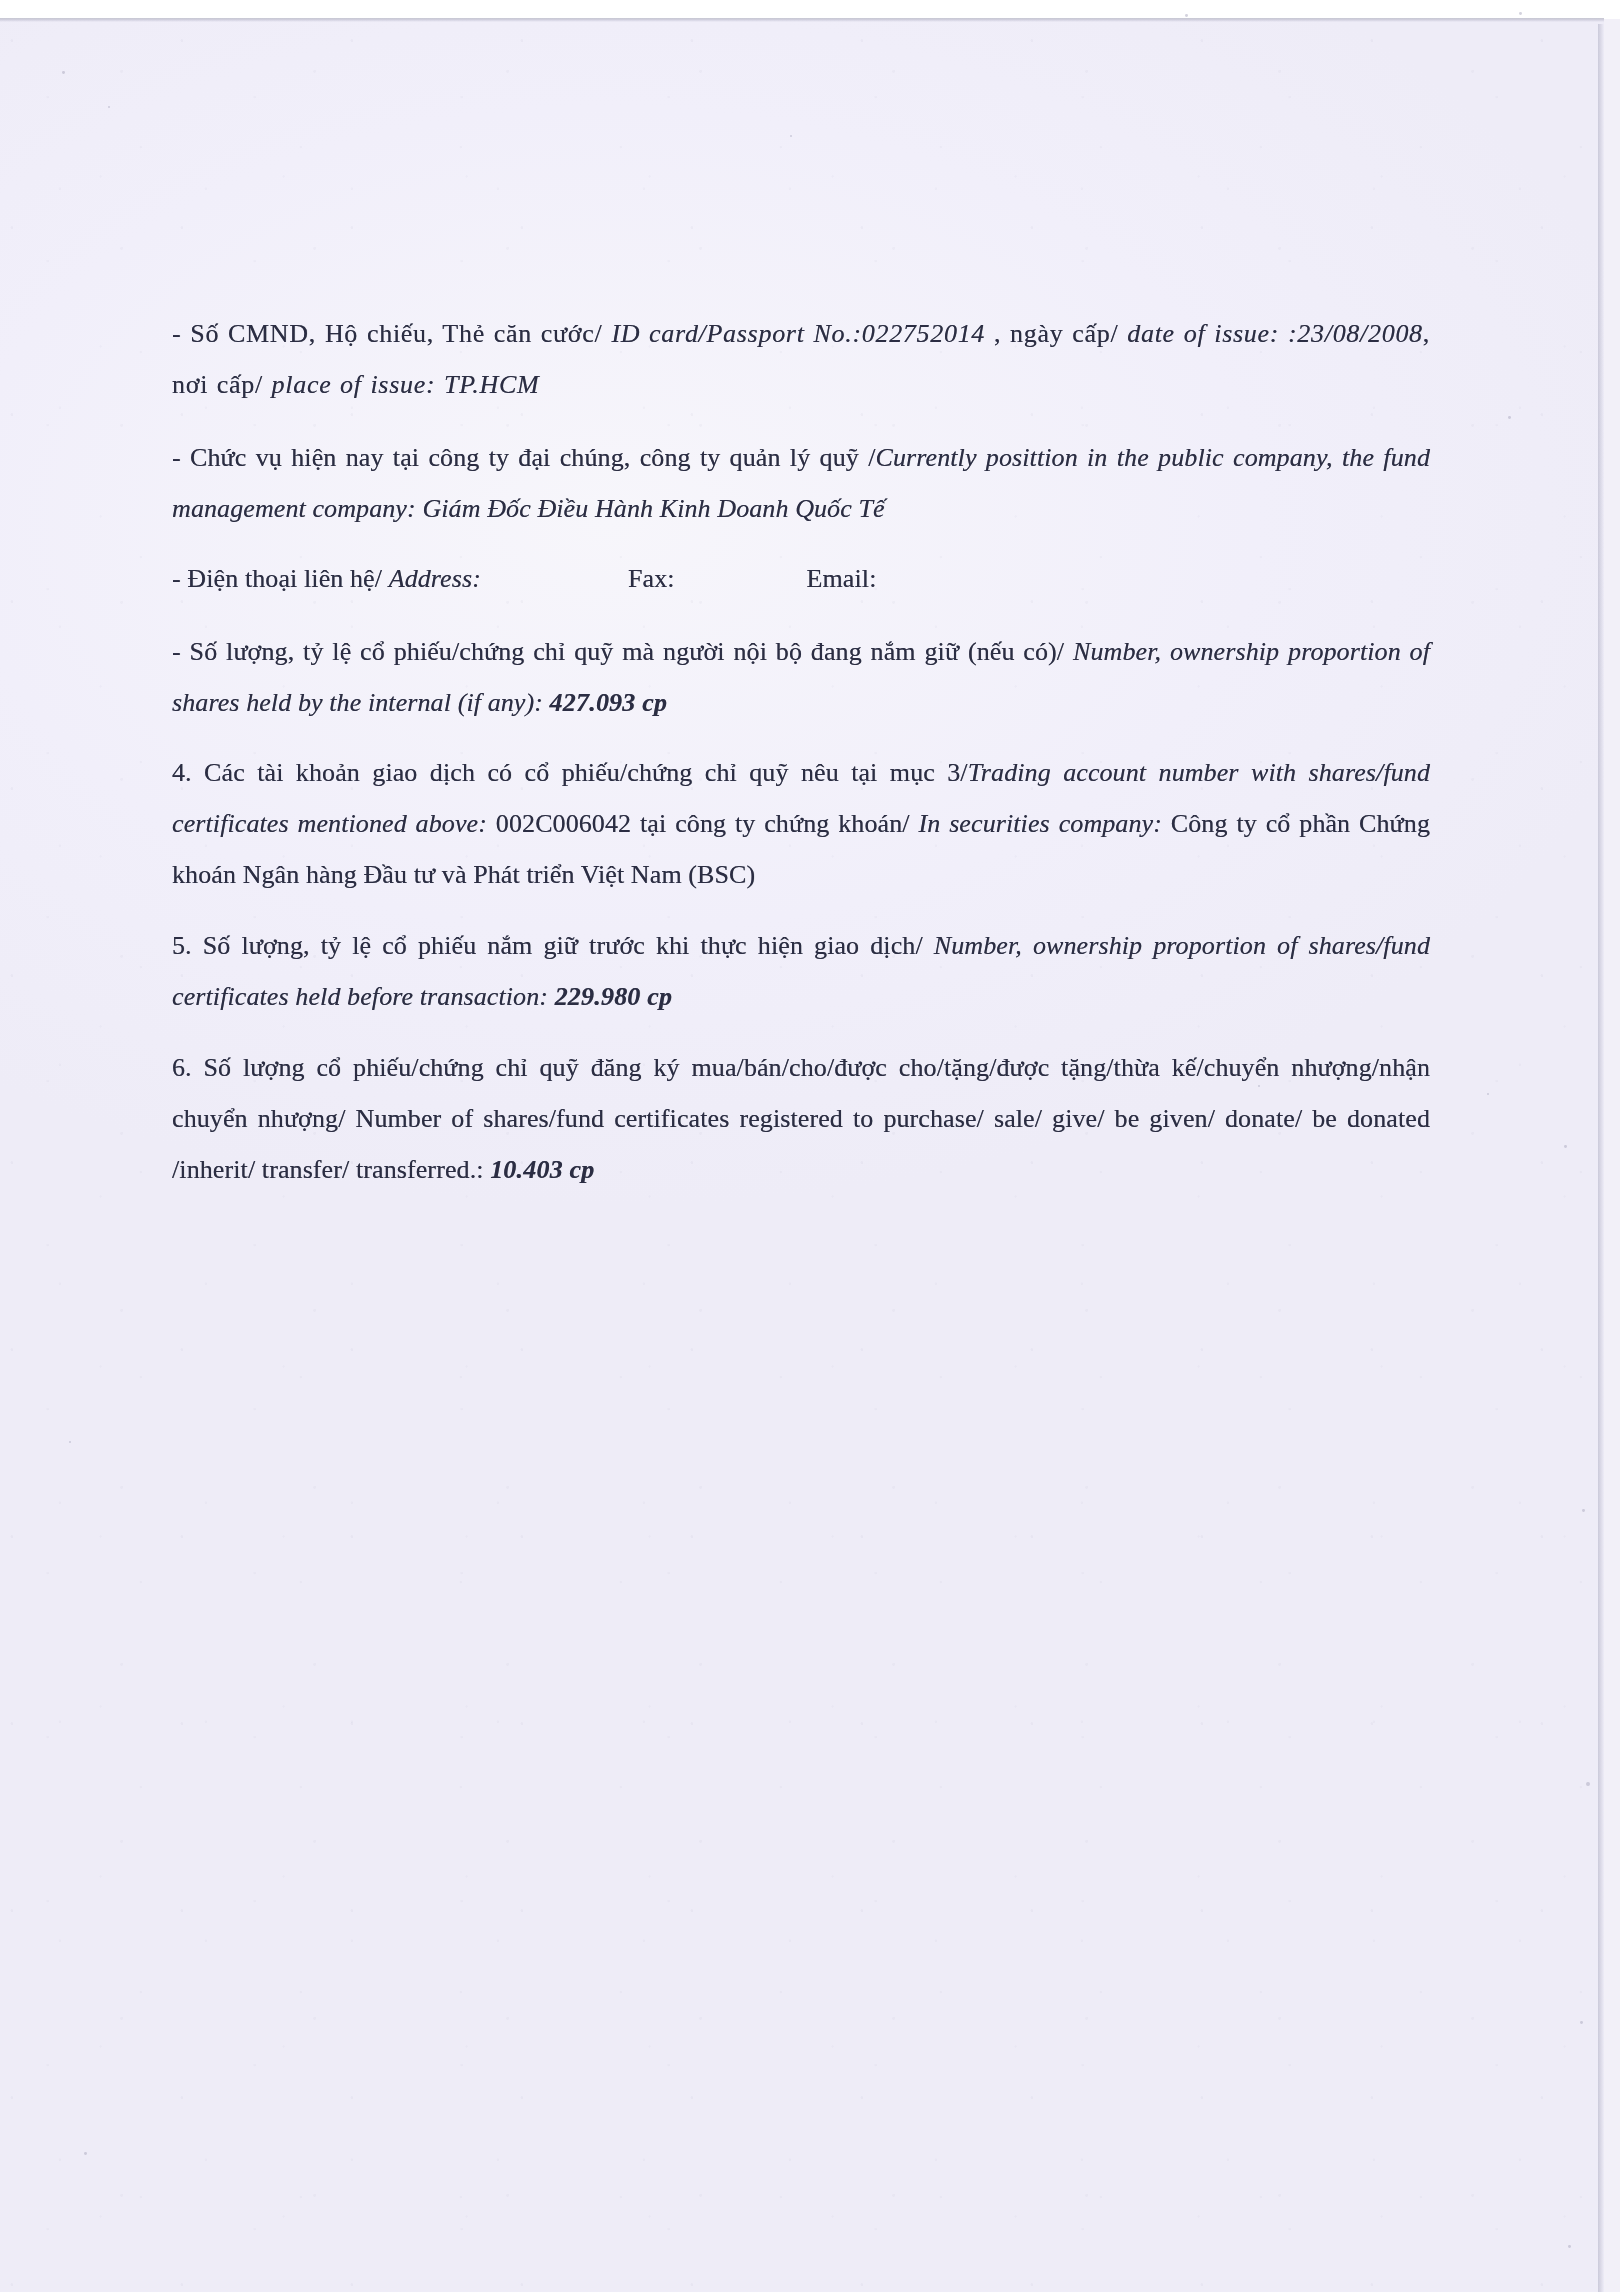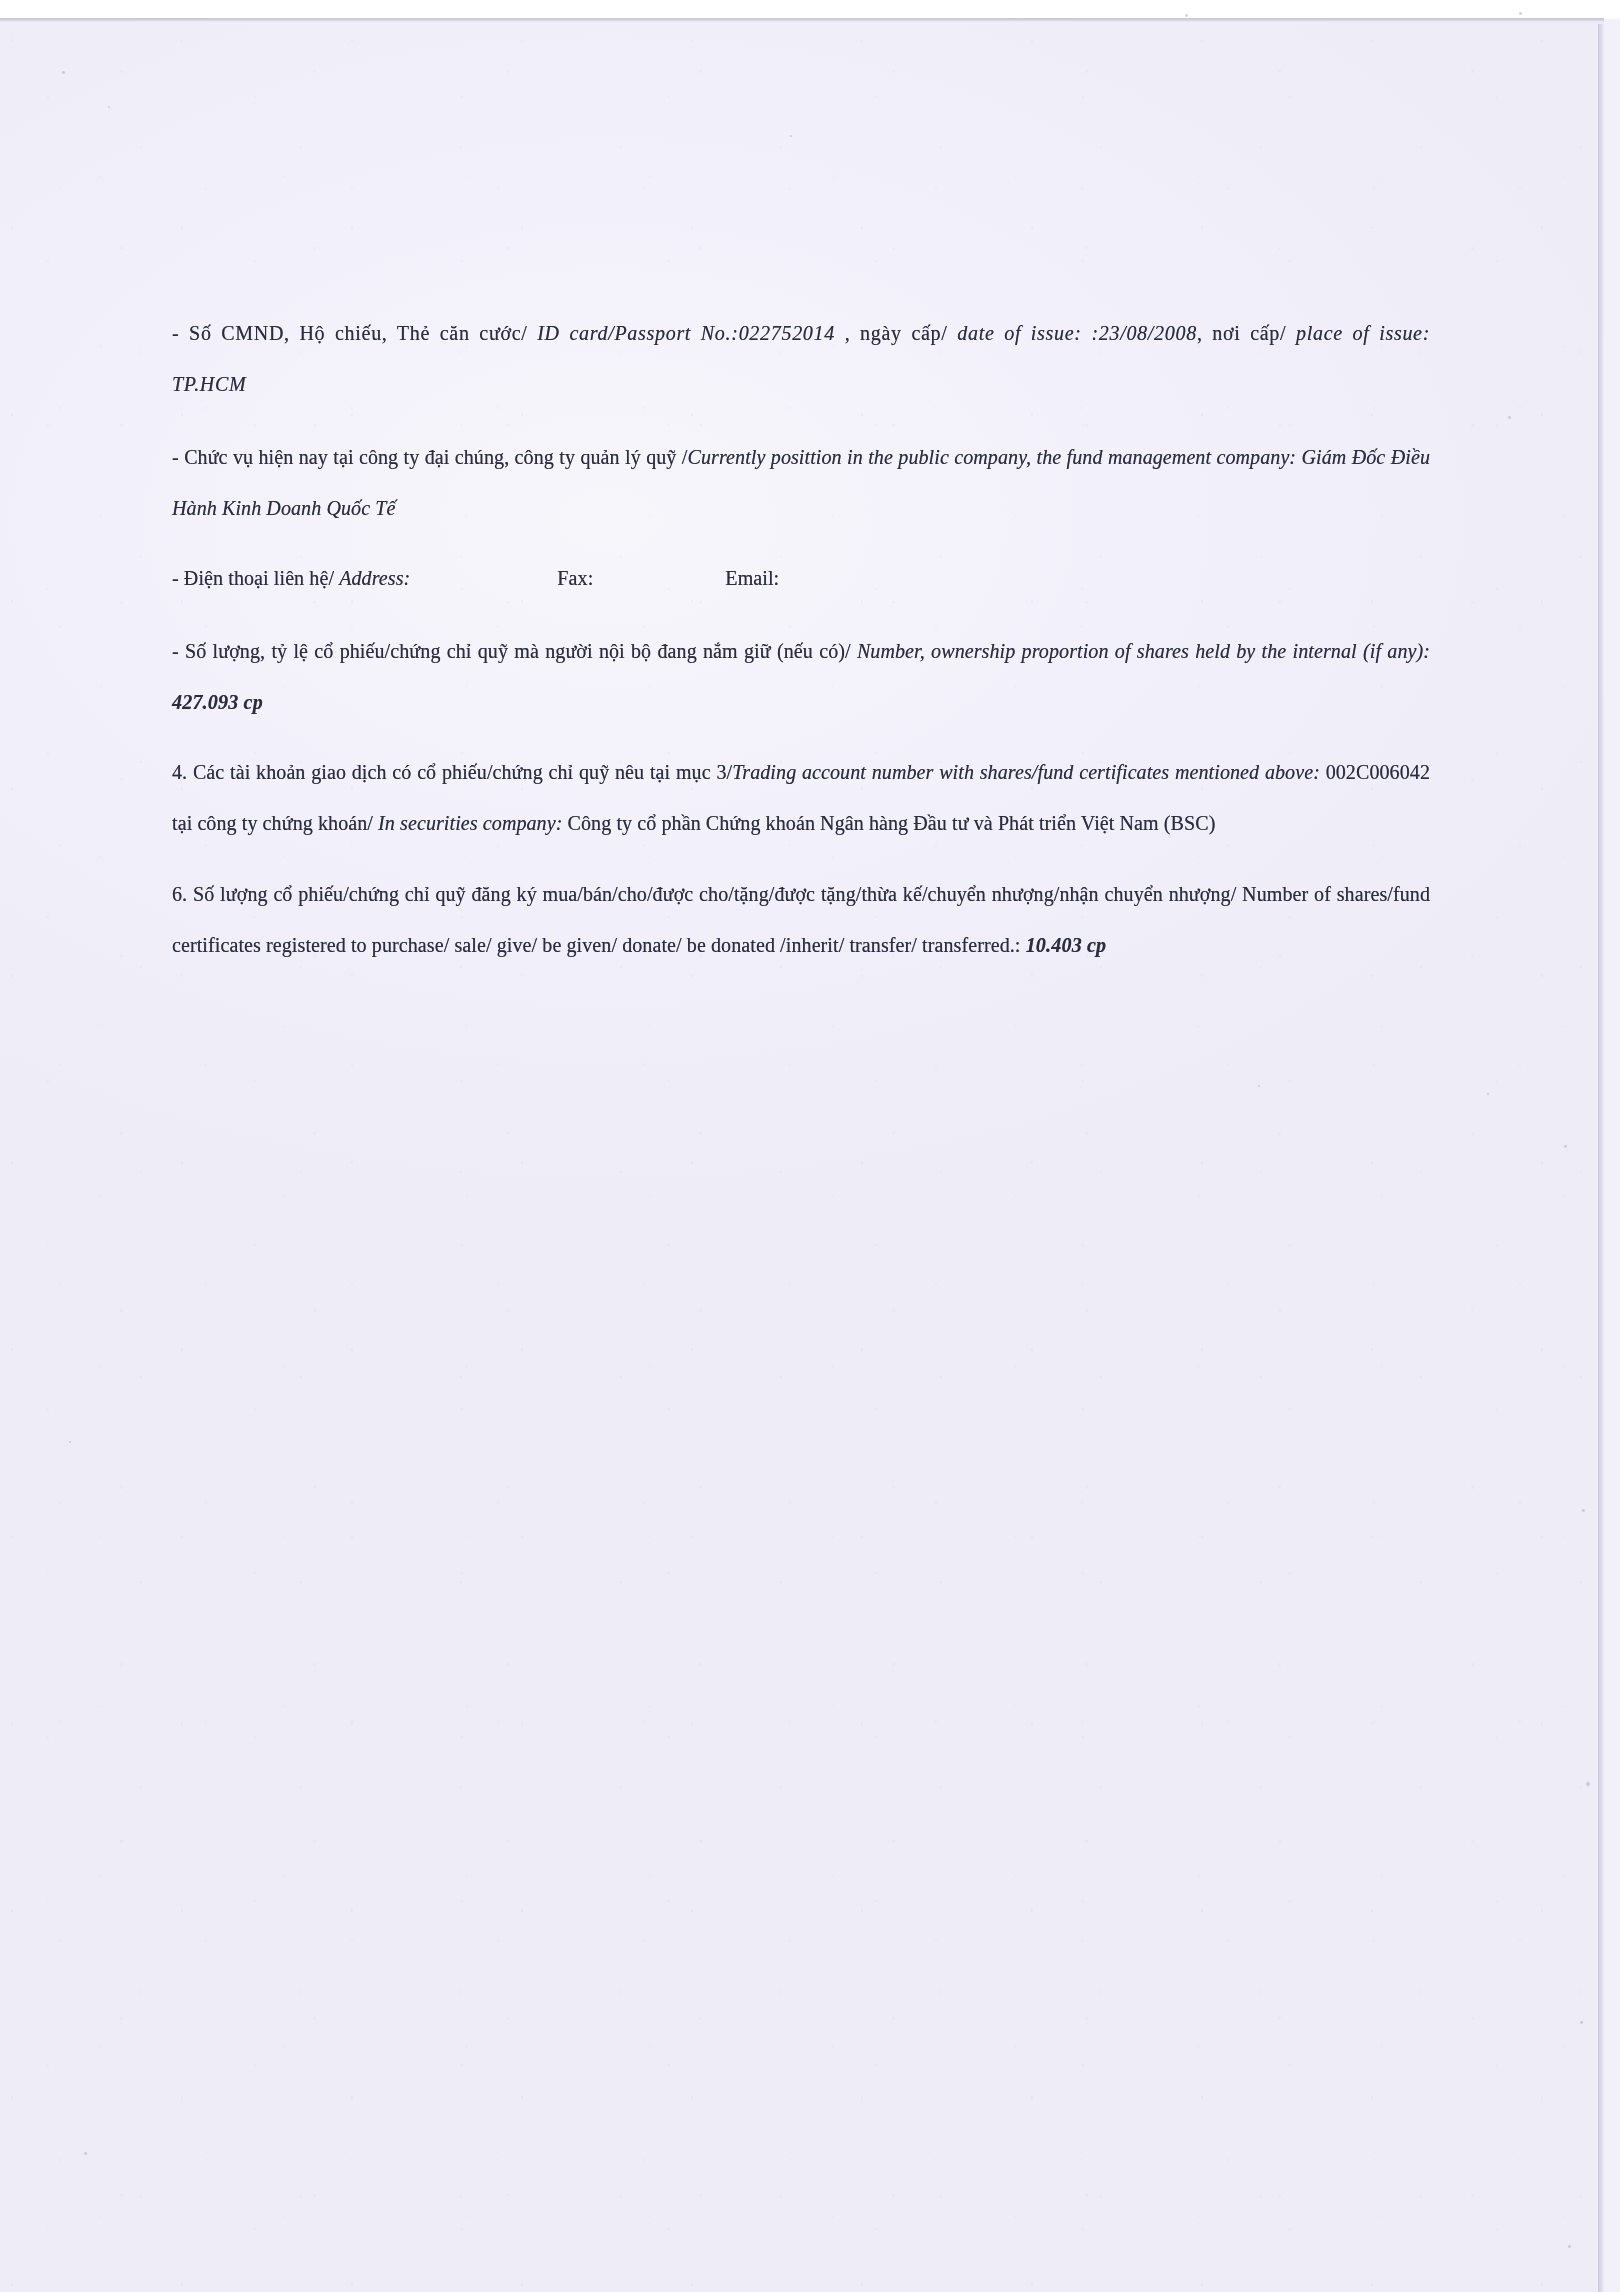--- a/index.html
+++ b/index.html
@@ -82,7 +82,7 @@
   }
 
   .para {
-    font-size: 20px;
+    font-size: 26px;
     line-height: 51px;
     text-align: justify;
     text-justify: inter-word;

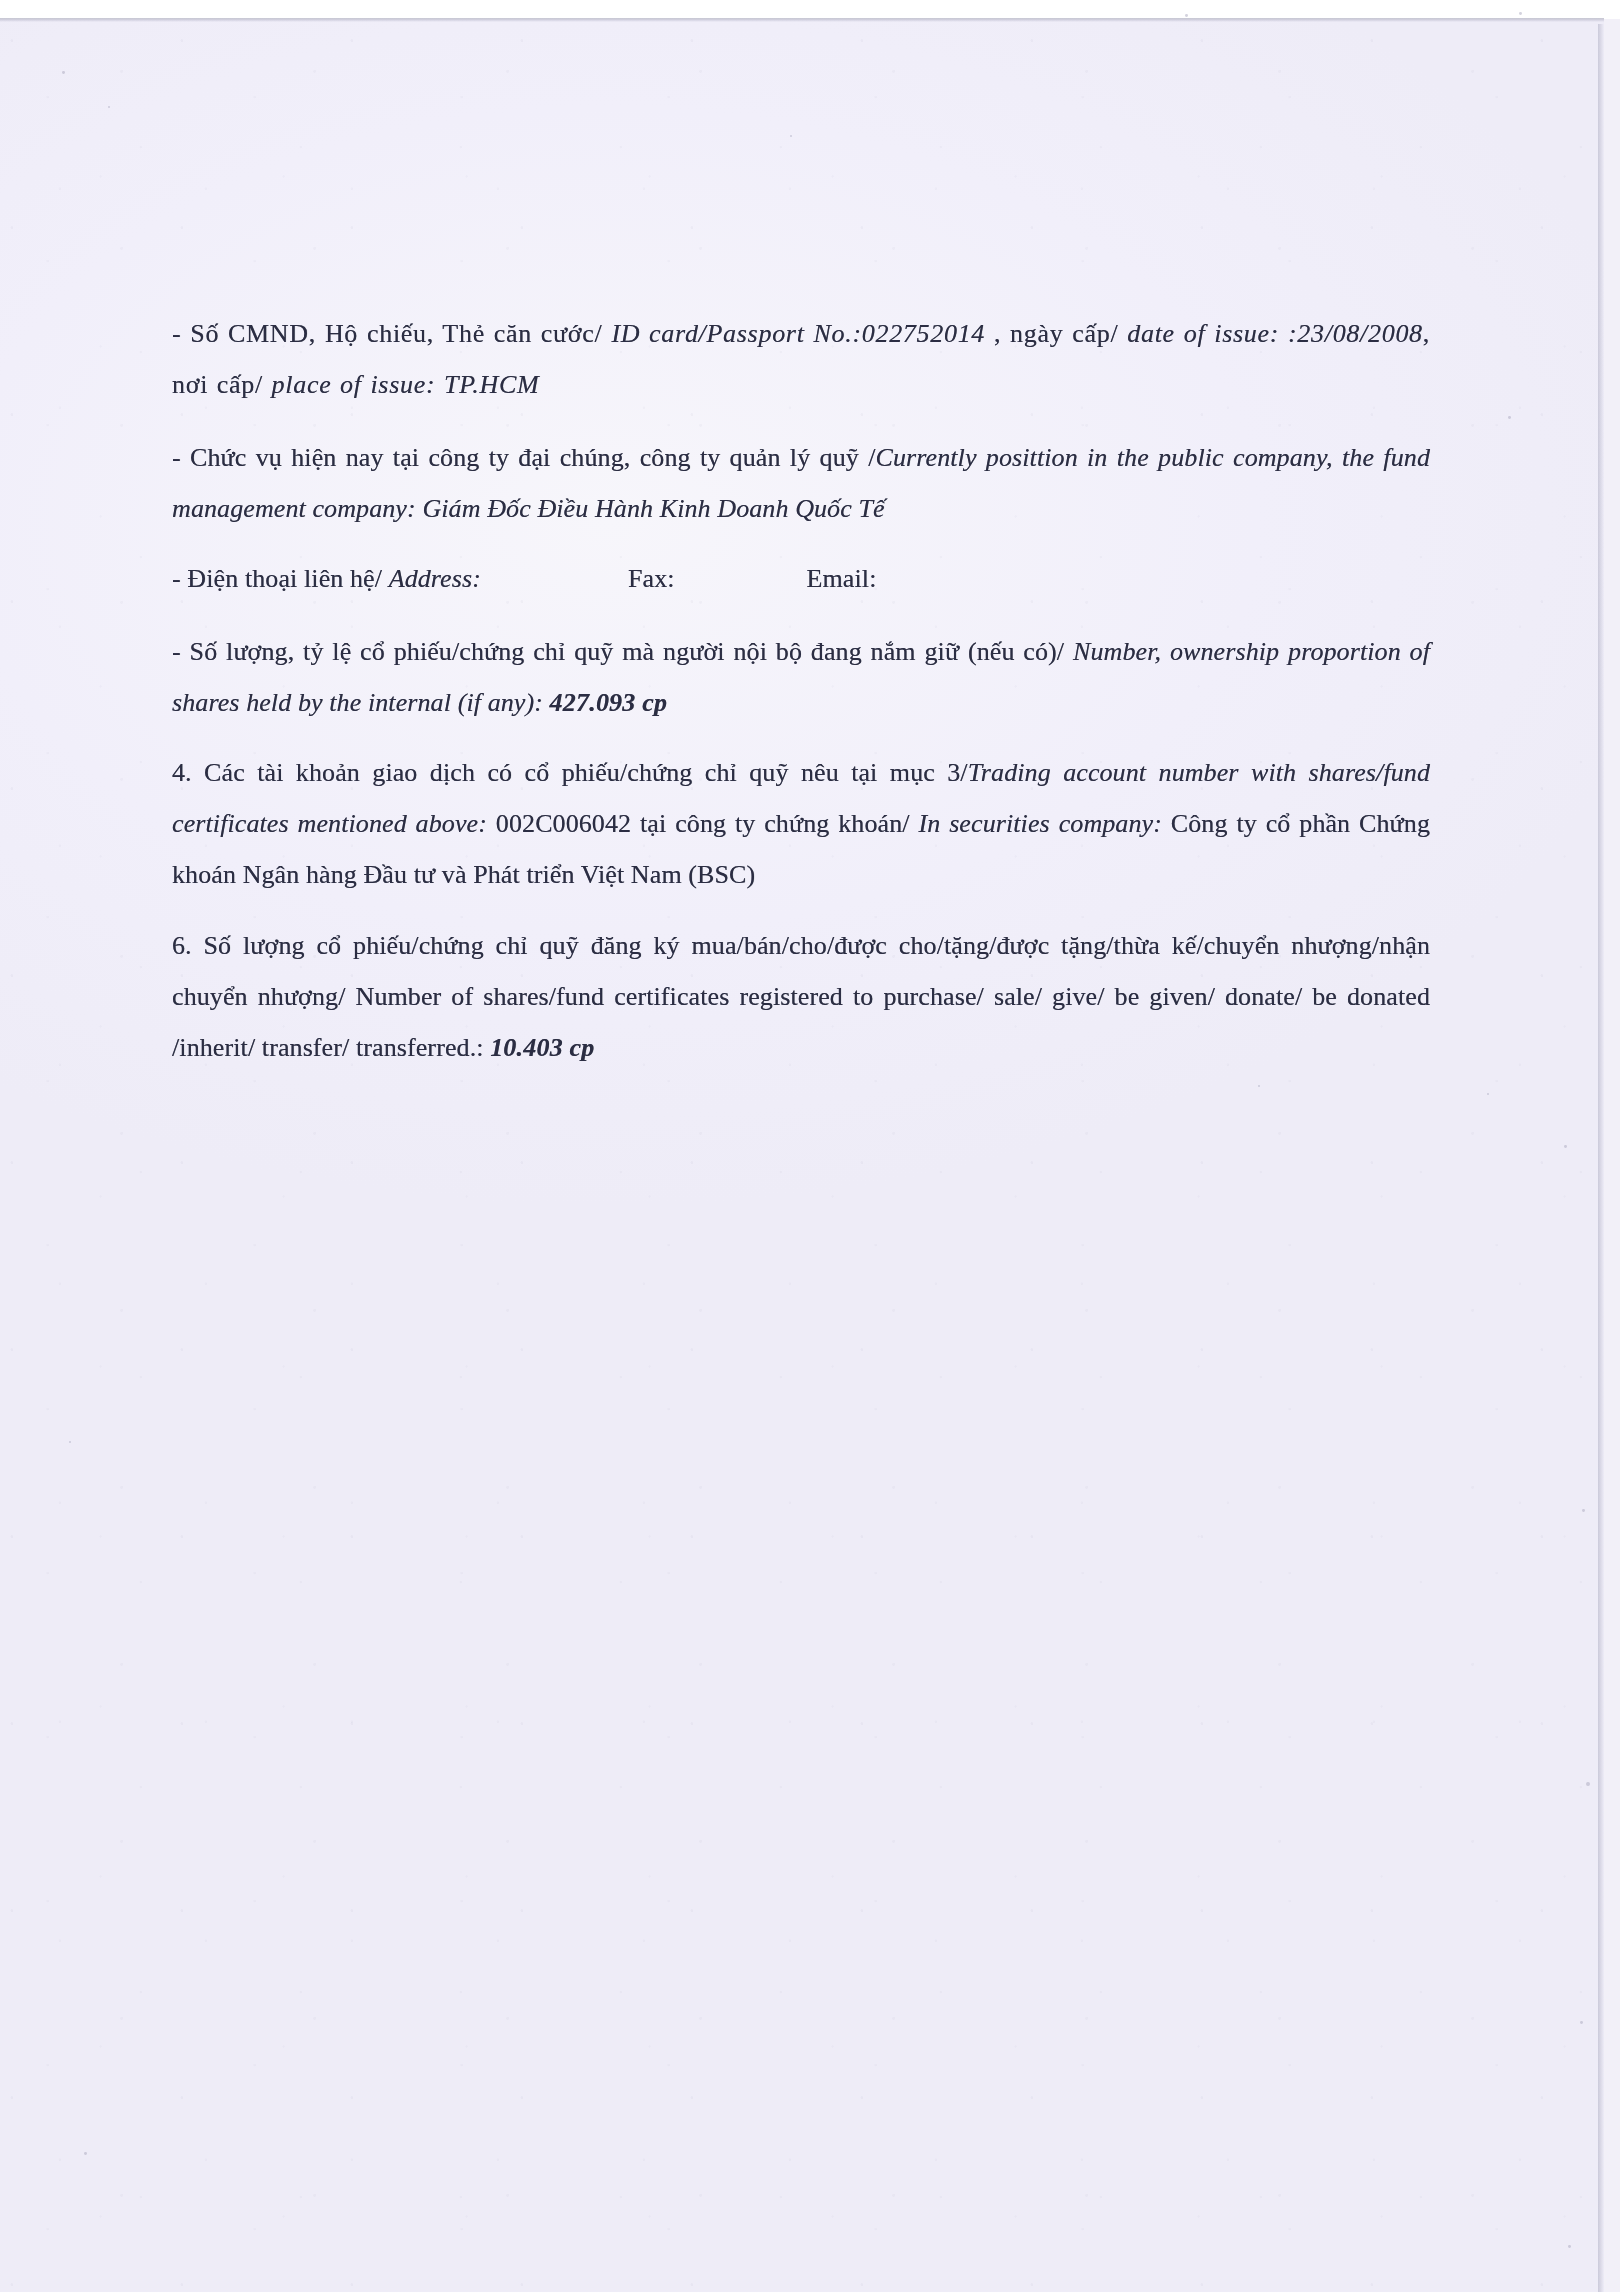--- a/index.html
+++ b/index.html
@@ -153,6 +153,7 @@
 
     <p class="para"><span>4. Các tài khoản giao dịch có cổ phiếu/chứng chỉ quỹ nêu tại mục 3/</span><span class="en">Trading account number with shares/fund certificates mentioned above:</span> <span>002C006042</span>  <span>tại công ty chứng khoán/</span> <span class="en">In securities company:</span> <span>Công ty cổ phần Chứng khoán Ngân hàng Đầu tư và Phát triển Việt Nam (BSC)</span></p>
 
+    <p class="para"><span>5. Số lượng, tỷ lệ cổ phiếu nắm giữ trước khi thực hiện giao dịch/</span> <span class="en">Number, ownership proportion of shares/fund certificates held before transaction:</span> <span class="val">229.980 cp</span></p>
 
     <p class="para"><span>6. Số lượng cổ phiếu/chứng chỉ quỹ đăng ký mua/bán/cho/được cho/tặng/được tặng/thừa kế/chuyển nhượng/nhận chuyển nhượng/</span> <span>Number of shares/fund certificates registered to purchase/ sale/ give/ be given/ donate/ be donated /inherit/ transfer/ transferred.:</span> <span class="val">10.403 cp</span></p>
 

